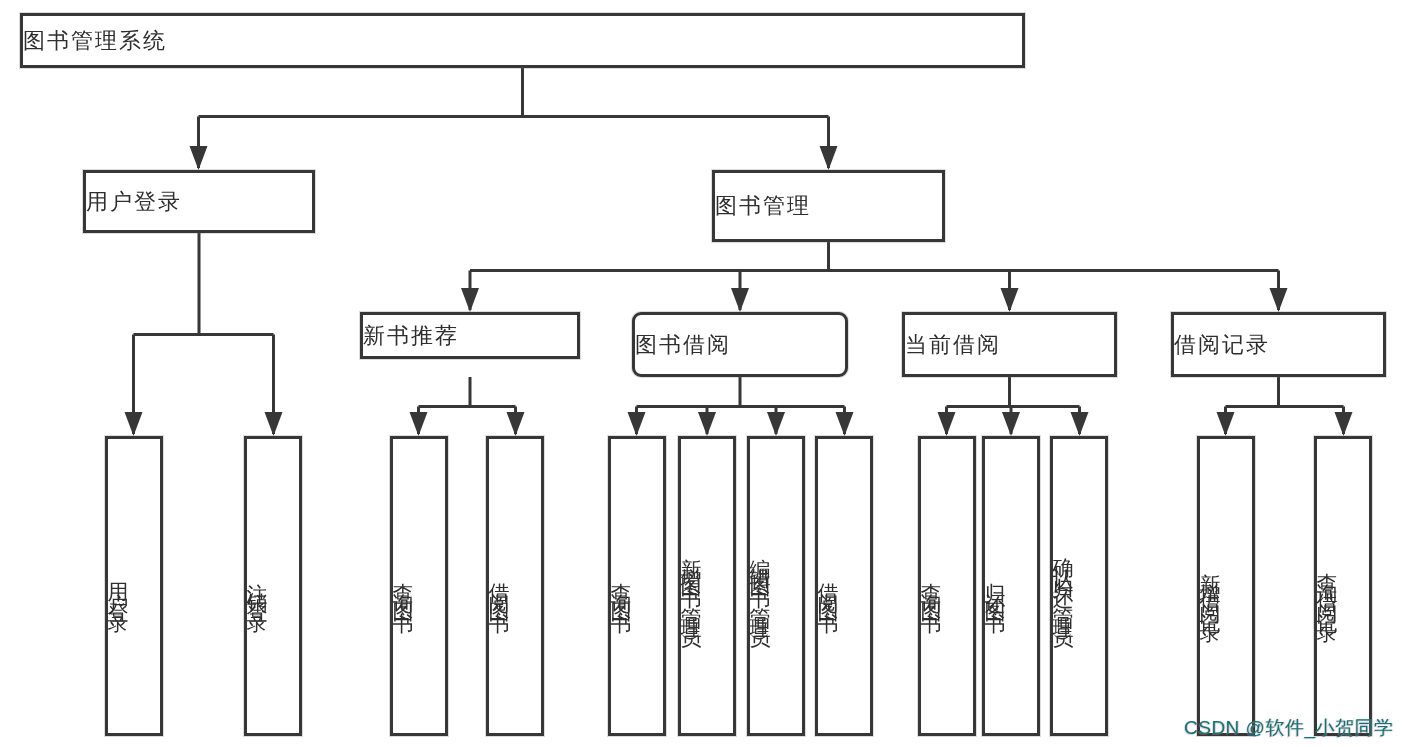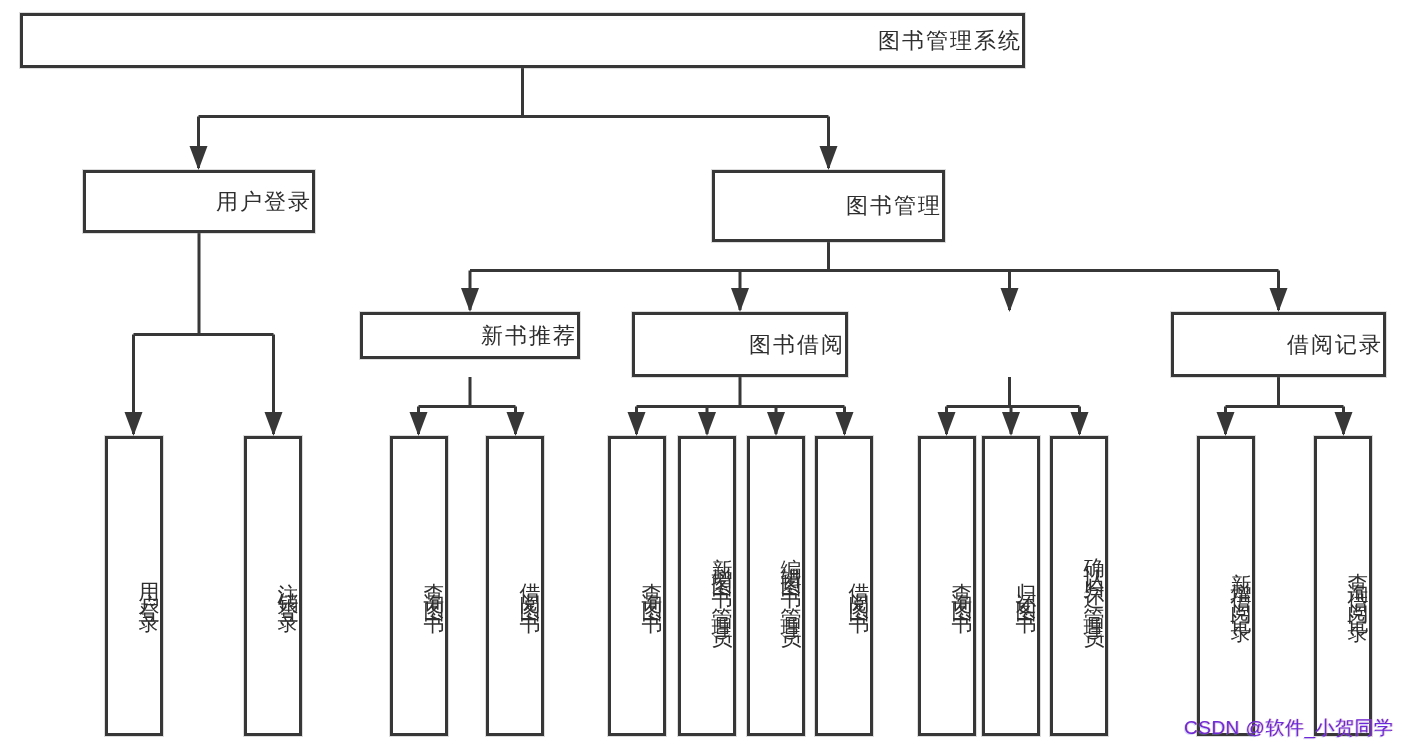--- a/index.html
+++ b/index.html
@@ -31,7 +31,7 @@
     border: 3px solid #373737;
     display: flex;
     align-items: center;
-    justify-content: flex-end;
+    justify-content: flex-start;
     font-size: 22px;
     letter-spacing: 2px;
     color: #2e2e2e;

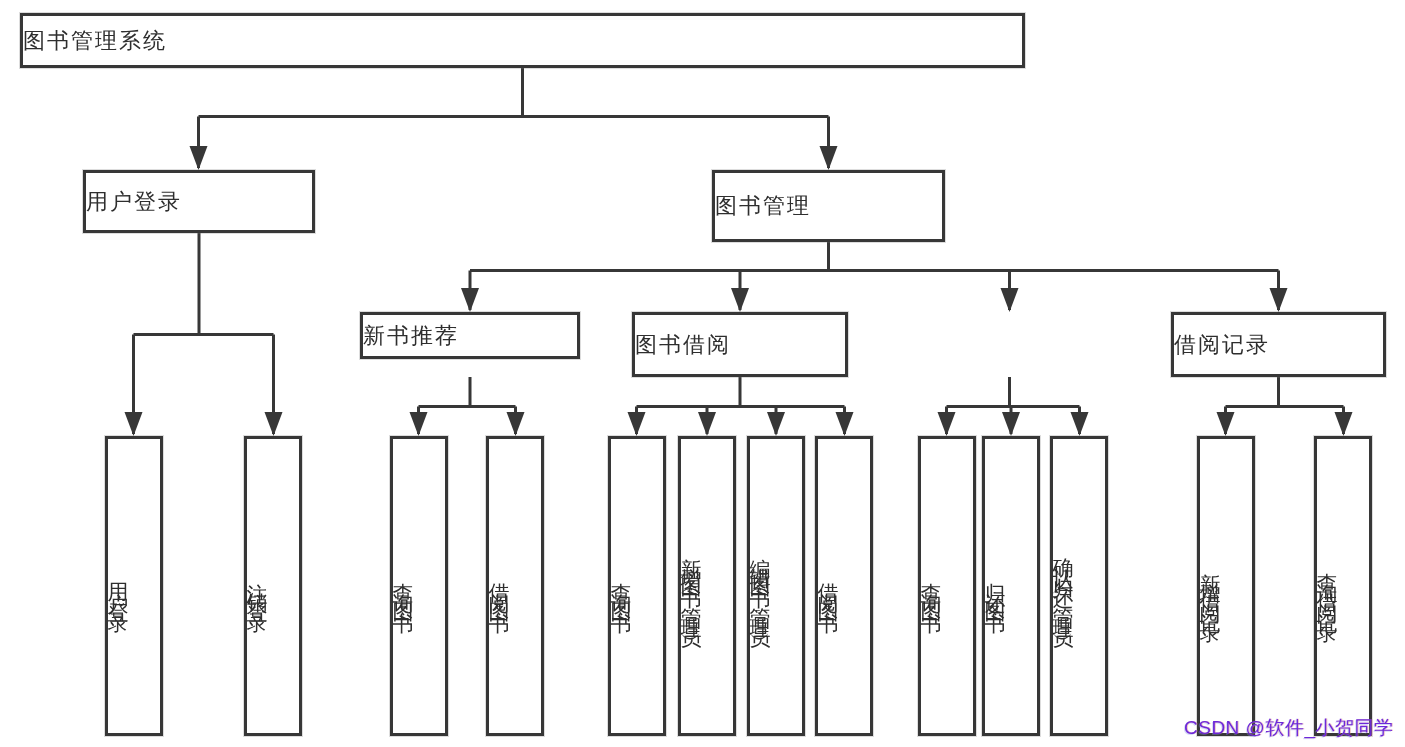--- a/index.html
+++ b/index.html
@@ -119,7 +119,7 @@
   <div class="node" style="left:360px; top:312px; width:220px; height:47px;">
     <span>新书推荐</span>
   </div>
-  <div class="node" style="left:632px; top:312px; width:216px; height:65px;">
+  <div class="node" style="left:632px; top:312px; width:216px; height:65px;border-radius:9px;">
     <span>图书借阅</span>
   </div>
   <div class="node" style="left:1171px; top:312px; width:215px; height:65px;">

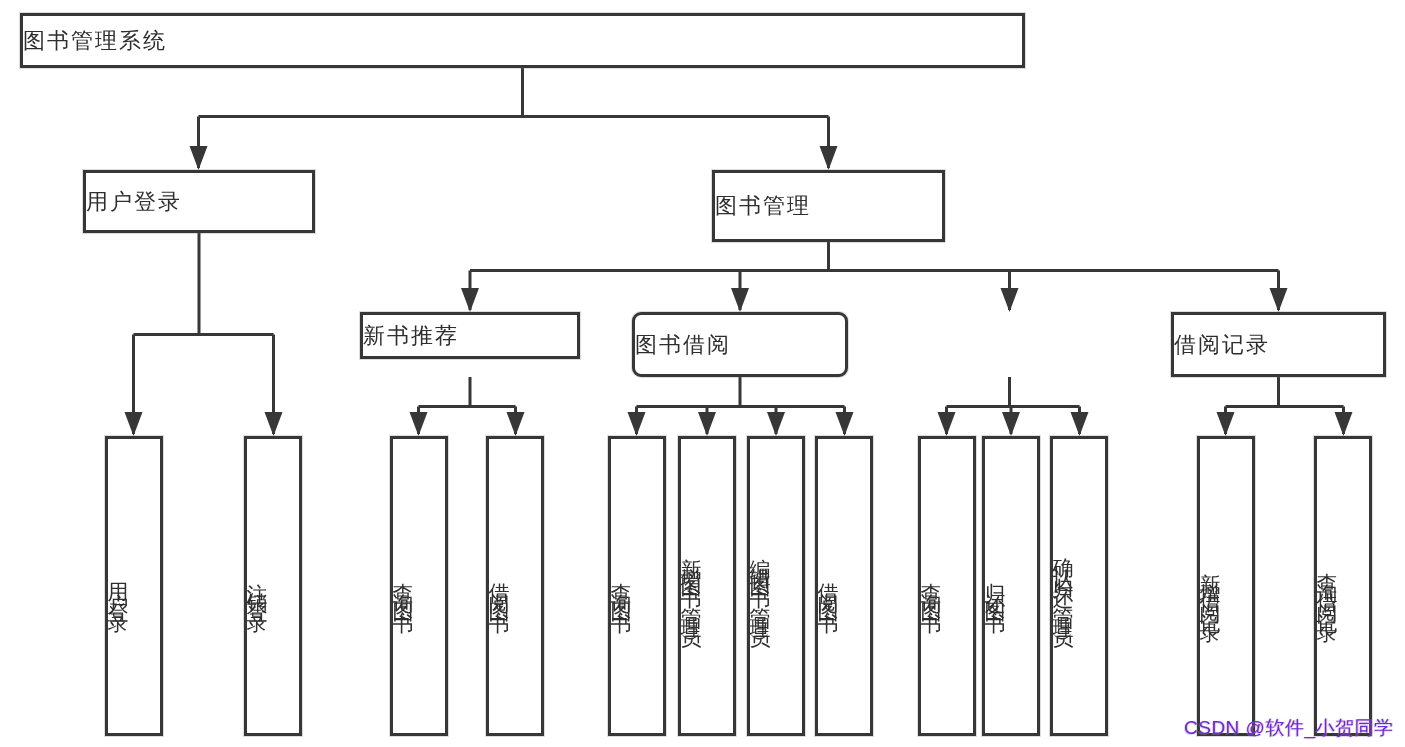--- a/index.html
+++ b/index.html
@@ -122,6 +122,9 @@
   <div class="node" style="left:632px; top:312px; width:216px; height:65px;border-radius:9px;">
     <span>图书借阅</span>
   </div>
+  <div class="node" style="left:902px; top:312px; width:215px; height:65px;">
+    <span>当前借阅</span>
+  </div>
   <div class="node" style="left:1171px; top:312px; width:215px; height:65px;">
     <span>借阅记录</span>
   </div>

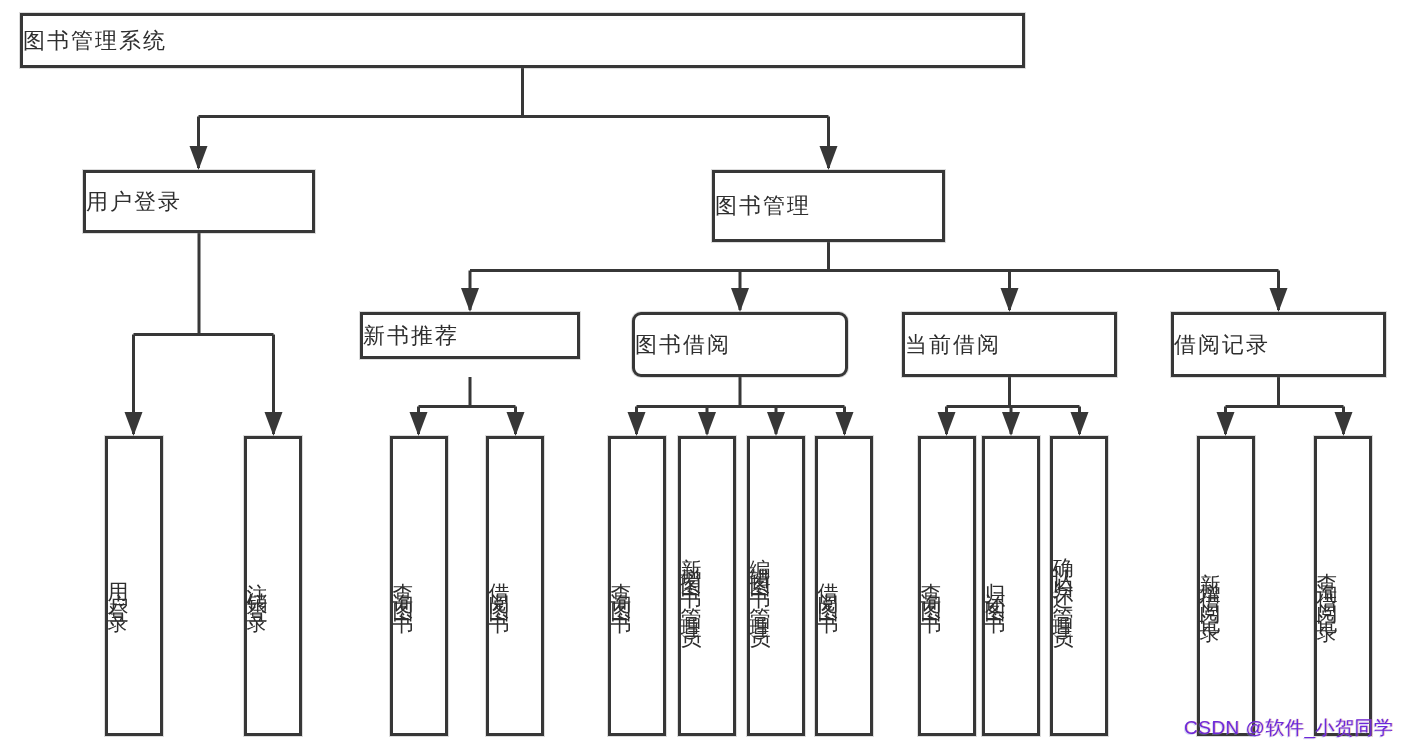--- a/index.html
+++ b/index.html
@@ -51,7 +51,7 @@
     top: 715px;
     font-size: 19px;
     letter-spacing: 0.5px;
-    color: #6d28d9;
+    color: #0f766e;
     text-shadow: 1px 0 0 rgba(222,130,130,0.45), -1px 1px 0 rgba(140,150,230,0.35);
     white-space: nowrap;
   }

